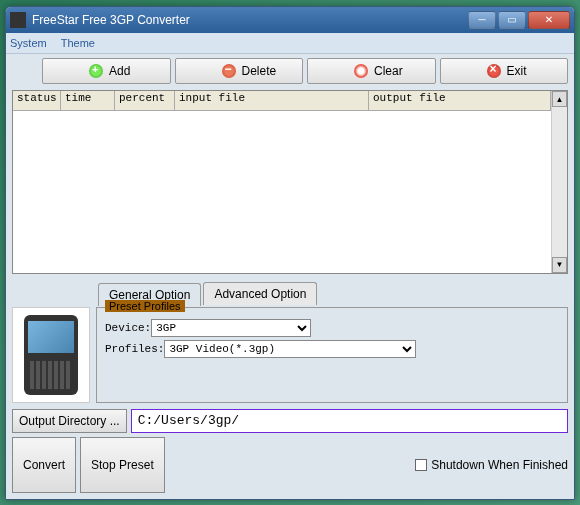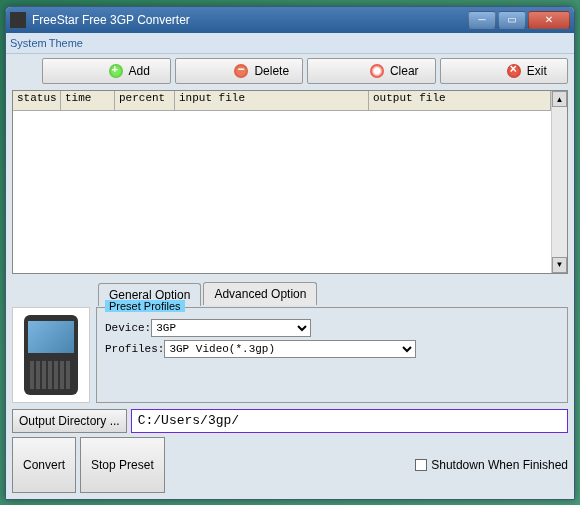--- a/index.html
+++ b/index.html
@@ -60,7 +60,7 @@
   align-items: center;
   padding: 0 4px;
   color: #2a5a9a;
-  gap: 2px;
+  gap: 14px;
 }
 .menubar span { cursor: pointer; }
 .toolbar {

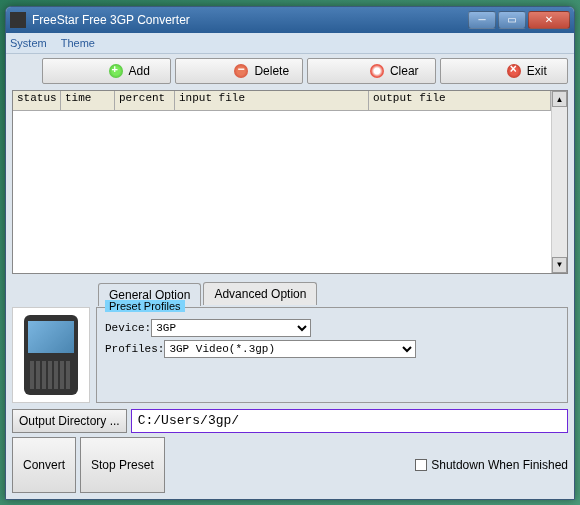--- a/index.html
+++ b/index.html
@@ -76,7 +76,6 @@
   border-radius: 2px;
   display: flex;
   align-items: center;
-  justify-content: center;
   gap: 6px;
   cursor: pointer;
   font-size: 12px;

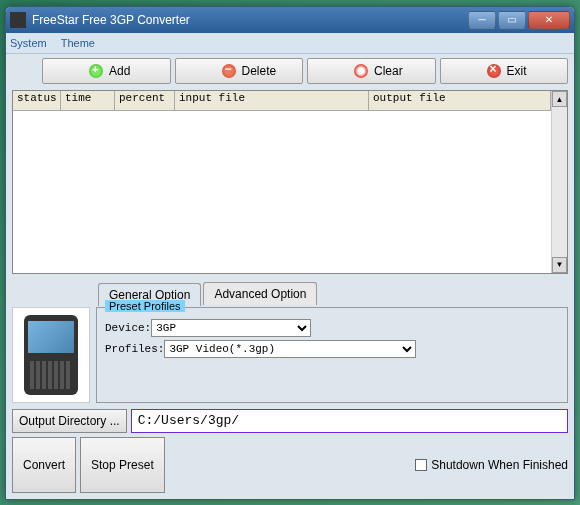--- a/index.html
+++ b/index.html
@@ -182,7 +182,7 @@
 .fieldset .legend {
   position: absolute;
   top: -8px; left: 8px;
-  background: #7dd3fc;
+  background: #a16207;
   padding: 0 4px;
   font-size: 11px;
 }

